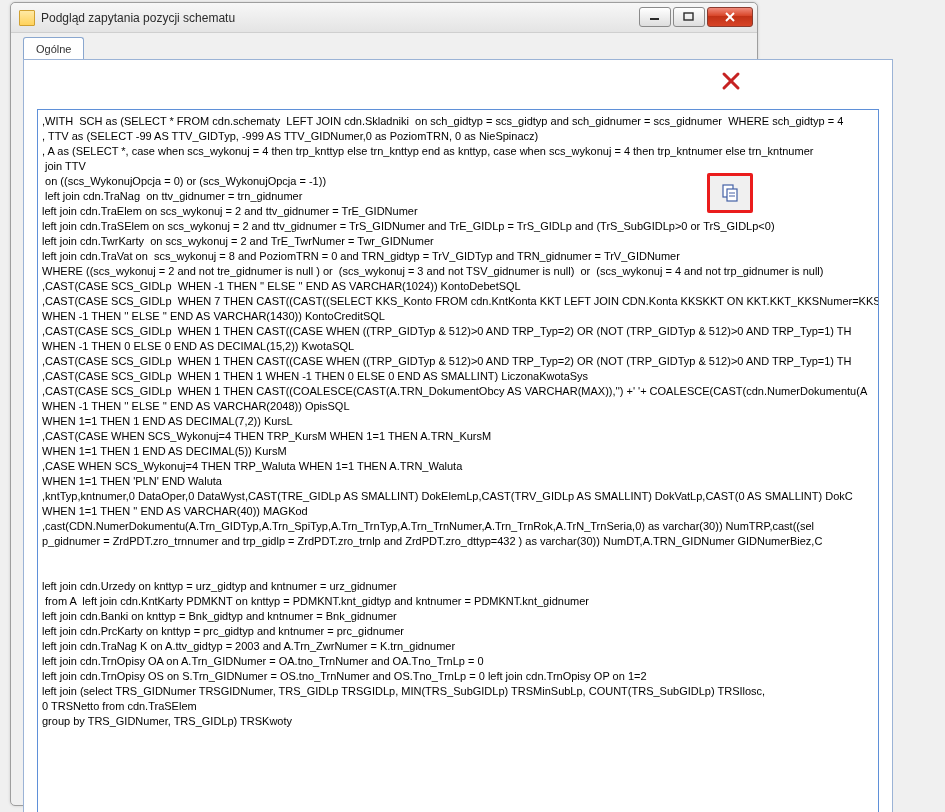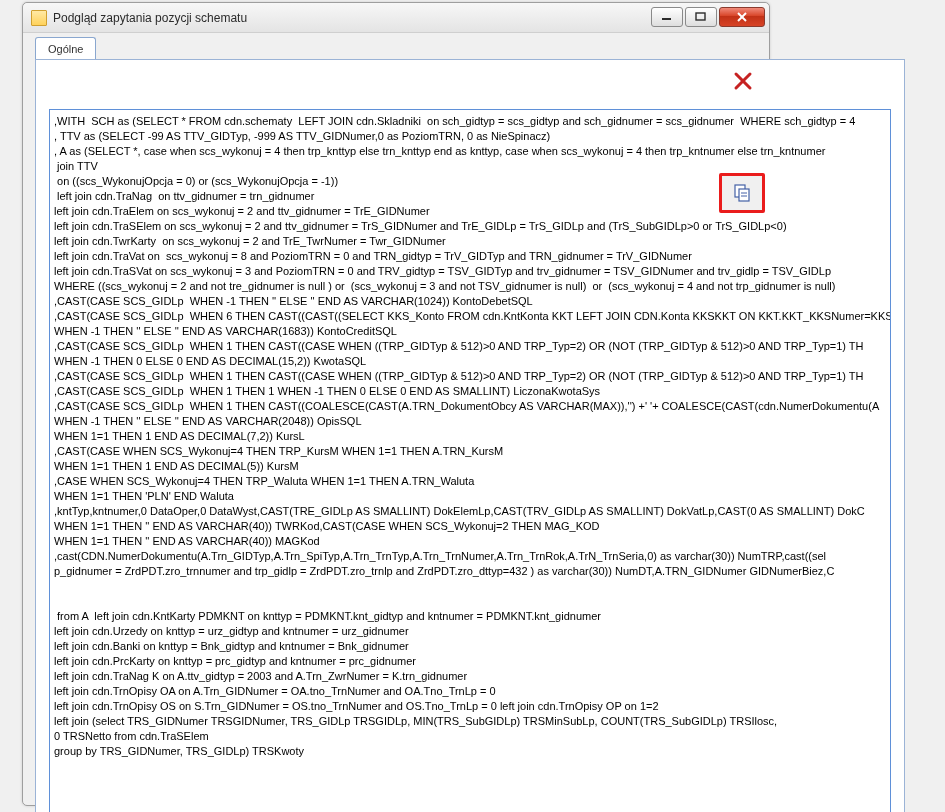--- a/index.html
+++ b/index.html
@@ -17,7 +17,7 @@
 
   .window {
     position: absolute;
-    left: 22px;
+    left: 10px;
     top: 2px;
     width: 748px;
     height: 804px;

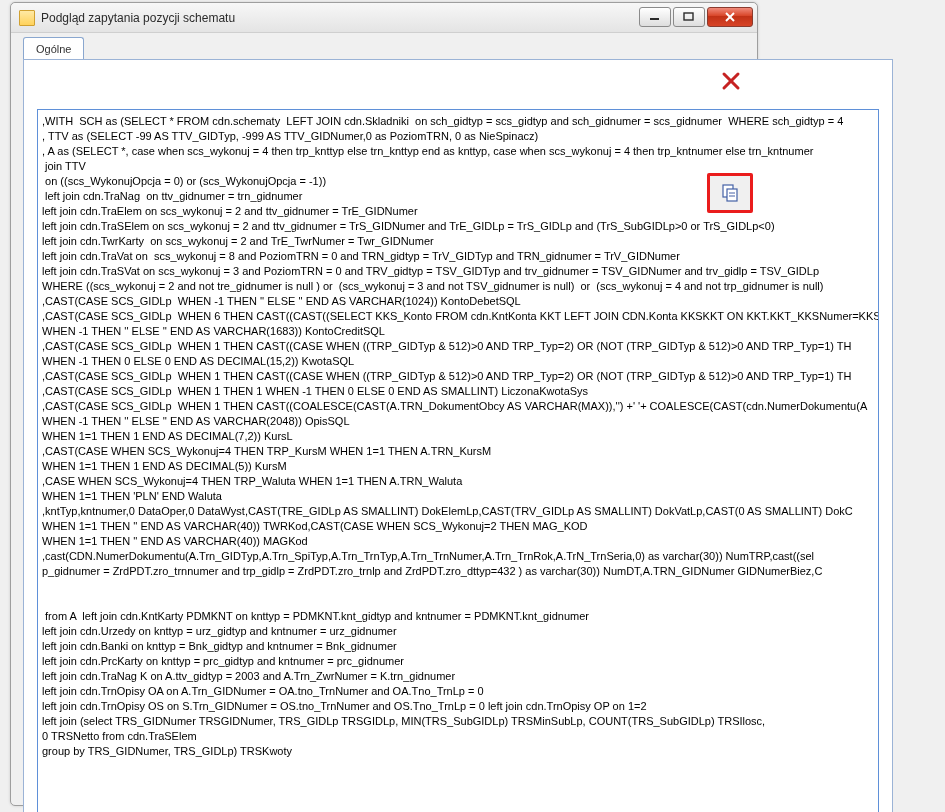--- a/index.html
+++ b/index.html
@@ -224,7 +224,6 @@
           <p>left join cdn.TraSElem on scs_wykonuj = 2 and ttv_gidnumer = TrS_GIDNumer and TrE_GIDLp = TrS_GIDLp and (TrS_SubGIDLp&gt;0 or TrS_GIDLp&lt;0)</p>
           <p>left join cdn.TwrKarty  on scs_wykonuj = 2 and TrE_TwrNumer = Twr_GIDNumer</p>
           <p>left join cdn.TraVat on  scs_wykonuj = 8 and PoziomTRN = 0 and TRN_gidtyp = TrV_GIDTyp and TRN_gidnumer = TrV_GIDNumer</p>
-          <p>left join cdn.TraSVat on scs_wykonuj = 3 and PoziomTRN = 0 and TRV_gidtyp = TSV_GIDTyp and trv_gidnumer = TSV_GIDNumer and trv_gidlp = TSV_GIDLp</p>
           <p>WHERE ((scs_wykonuj = 2 and not tre_gidnumer is null ) or  (scs_wykonuj = 3 and not TSV_gidnumer is null)  or  (scs_wykonuj = 4 and not trp_gidnumer is null)</p>
           <p>,CAST(CASE SCS_GIDLp  WHEN -1 THEN '' ELSE '' END AS VARCHAR(1024)) KontoDebetSQL</p>
           <p>,CAST(CASE SCS_GIDLp  WHEN 6 THEN CAST((CAST((SELECT KKS_Konto FROM cdn.KntKonta KKT LEFT JOIN CDN.Konta KKSKKT ON KKT.KKT_KKSNumer=KKS</p>

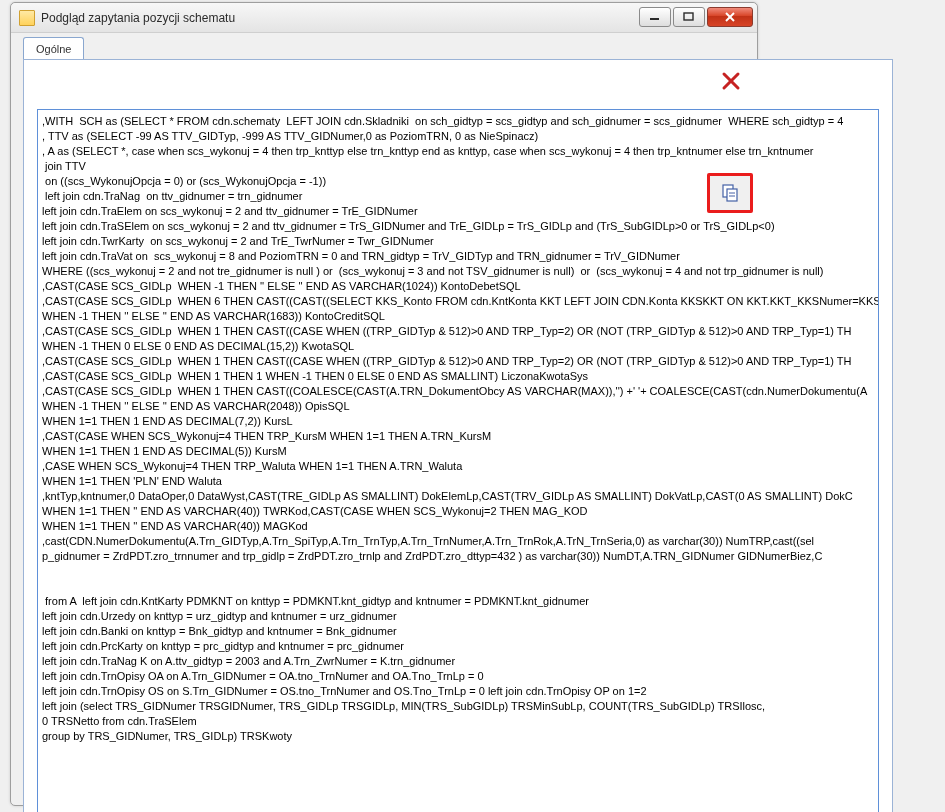--- a/index.html
+++ b/index.html
@@ -226,7 +226,7 @@
           <p>left join cdn.TraVat on  scs_wykonuj = 8 and PoziomTRN = 0 and TRN_gidtyp = TrV_GIDTyp and TRN_gidnumer = TrV_GIDNumer</p>
           <p>WHERE ((scs_wykonuj = 2 and not tre_gidnumer is null ) or  (scs_wykonuj = 3 and not TSV_gidnumer is null)  or  (scs_wykonuj = 4 and not trp_gidnumer is null)</p>
           <p>,CAST(CASE SCS_GIDLp  WHEN -1 THEN '' ELSE '' END AS VARCHAR(1024)) KontoDebetSQL</p>
-          <p>,CAST(CASE SCS_GIDLp  WHEN 6 THEN CAST((CAST((SELECT KKS_Konto FROM cdn.KntKonta KKT LEFT JOIN CDN.Konta KKSKKT ON KKT.KKT_KKSNumer=KKS</p>
+          <p>,CAST(CASE SCS_GIDLp  WHEN 7 THEN CAST((CAST((SELECT KKS_Konto FROM cdn.KntKonta KKT LEFT JOIN CDN.Konta KKSKKT ON KKT.KKT_KKSNumer=KKS</p>
           <p>WHEN -1 THEN '' ELSE '' END AS VARCHAR(1683)) KontoCreditSQL</p>
           <p>,CAST(CASE SCS_GIDLp  WHEN 1 THEN CAST((CASE WHEN ((TRP_GIDTyp &amp; 512)&gt;0 AND TRP_Typ=2) OR (NOT (TRP_GIDTyp &amp; 512)&gt;0 AND TRP_Typ=1) TH</p>
           <p>WHEN -1 THEN 0 ELSE 0 END AS DECIMAL(15,2)) KwotaSQL</p>

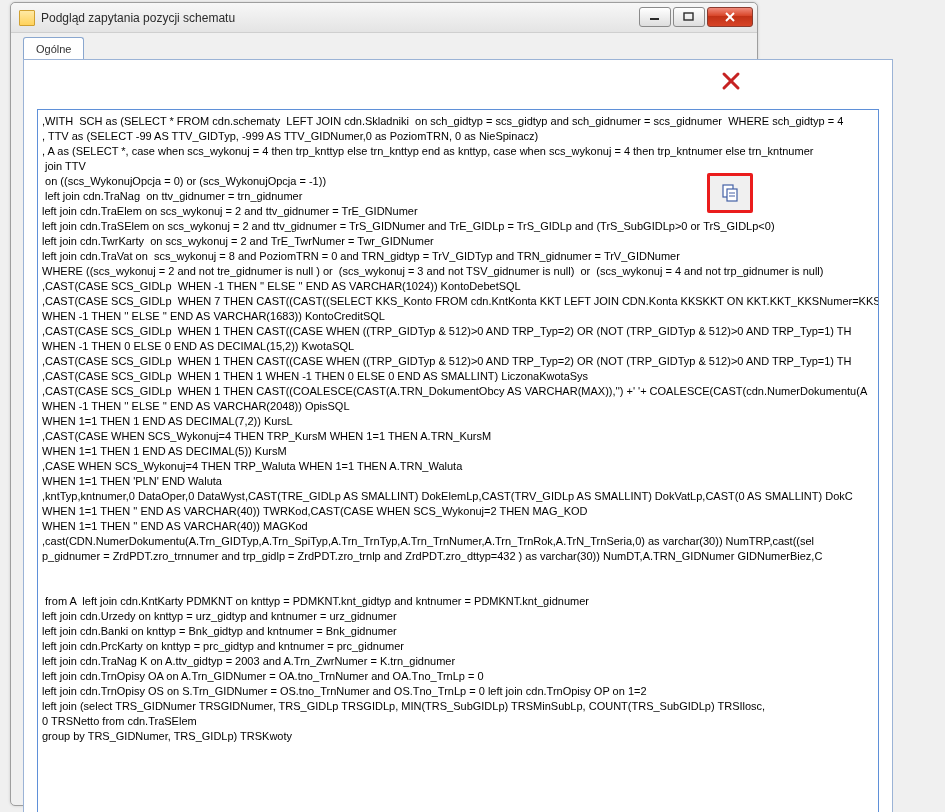--- a/index.html
+++ b/index.html
@@ -227,7 +227,7 @@
           <p>WHERE ((scs_wykonuj = 2 and not tre_gidnumer is null ) or  (scs_wykonuj = 3 and not TSV_gidnumer is null)  or  (scs_wykonuj = 4 and not trp_gidnumer is null)</p>
           <p>,CAST(CASE SCS_GIDLp  WHEN -1 THEN '' ELSE '' END AS VARCHAR(1024)) KontoDebetSQL</p>
           <p>,CAST(CASE SCS_GIDLp  WHEN 7 THEN CAST((CAST((SELECT KKS_Konto FROM cdn.KntKonta KKT LEFT JOIN CDN.Konta KKSKKT ON KKT.KKT_KKSNumer=KKS</p>
-          <p>WHEN -1 THEN '' ELSE '' END AS VARCHAR(1683)) KontoCreditSQL</p>
+          <p>WHEN -1 THEN '' ELSE '' END AS VARCHAR(1430)) KontoCreditSQL</p>
           <p>,CAST(CASE SCS_GIDLp  WHEN 1 THEN CAST((CASE WHEN ((TRP_GIDTyp &amp; 512)&gt;0 AND TRP_Typ=2) OR (NOT (TRP_GIDTyp &amp; 512)&gt;0 AND TRP_Typ=1) TH</p>
           <p>WHEN -1 THEN 0 ELSE 0 END AS DECIMAL(15,2)) KwotaSQL</p>
           <p>,CAST(CASE SCS_GIDLp  WHEN 1 THEN CAST((CASE WHEN ((TRP_GIDTyp &amp; 512)&gt;0 AND TRP_Typ=2) OR (NOT (TRP_GIDTyp &amp; 512)&gt;0 AND TRP_Typ=1) TH</p>

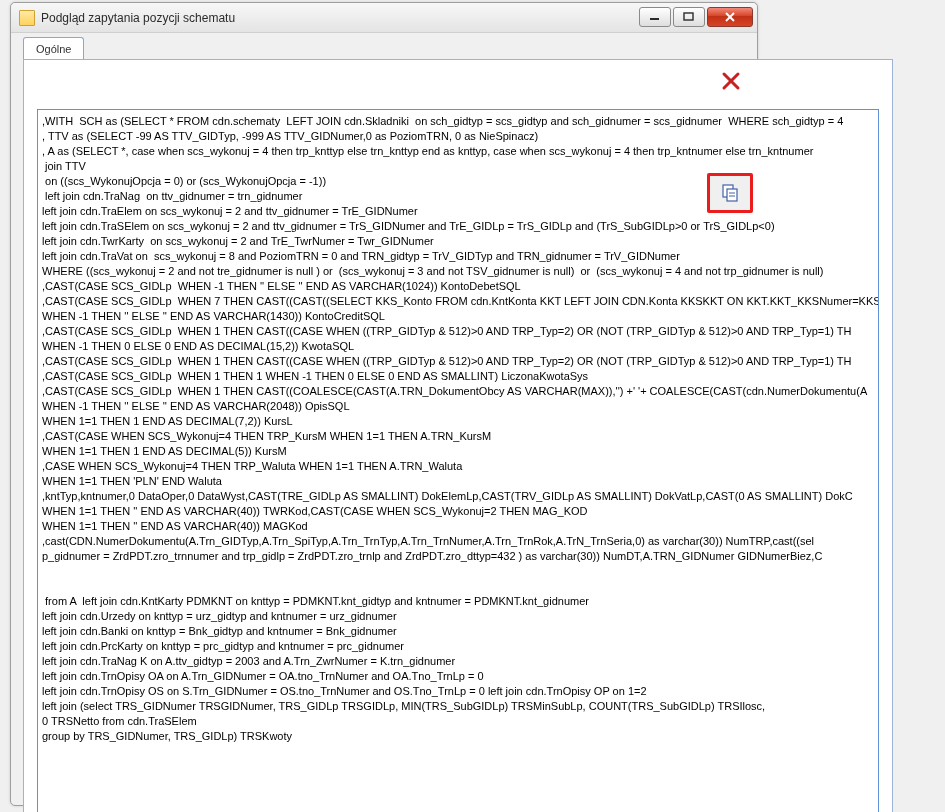--- a/index.html
+++ b/index.html
@@ -240,7 +240,6 @@
           <p>,CASE WHEN SCS_Wykonuj=4 THEN TRP_Waluta WHEN 1=1 THEN A.TRN_Waluta</p>
           <p>WHEN 1=1 THEN 'PLN' END Waluta</p>
           <p>,kntTyp,kntnumer,0 DataOper,0 DataWyst,CAST(TRE_GIDLp AS SMALLINT) DokElemLp,CAST(TRV_GIDLp AS SMALLINT) DokVatLp,CAST(0 AS SMALLINT) DokC</p>
-          <p>WHEN 1=1 THEN '' END AS VARCHAR(40)) TWRKod,CAST(CASE WHEN SCS_Wykonuj=2 THEN MAG_KOD</p>
           <p>WHEN 1=1 THEN '' END AS VARCHAR(40)) MAGKod</p>
           <p>,cast(CDN.NumerDokumentu(A.Trn_GIDTyp,A.Trn_SpiTyp,A.Trn_TrnTyp,A.Trn_TrnNumer,A.Trn_TrnRok,A.TrN_TrnSeria,0) as varchar(30)) NumTRP,cast((sel</p>
           <p>p_gidnumer = ZrdPDT.zro_trnnumer and trp_gidlp = ZrdPDT.zro_trnlp and ZrdPDT.zro_dttyp=432 ) as varchar(30)) NumDT,A.TRN_GIDNumer GIDNumerBiez,C</p>

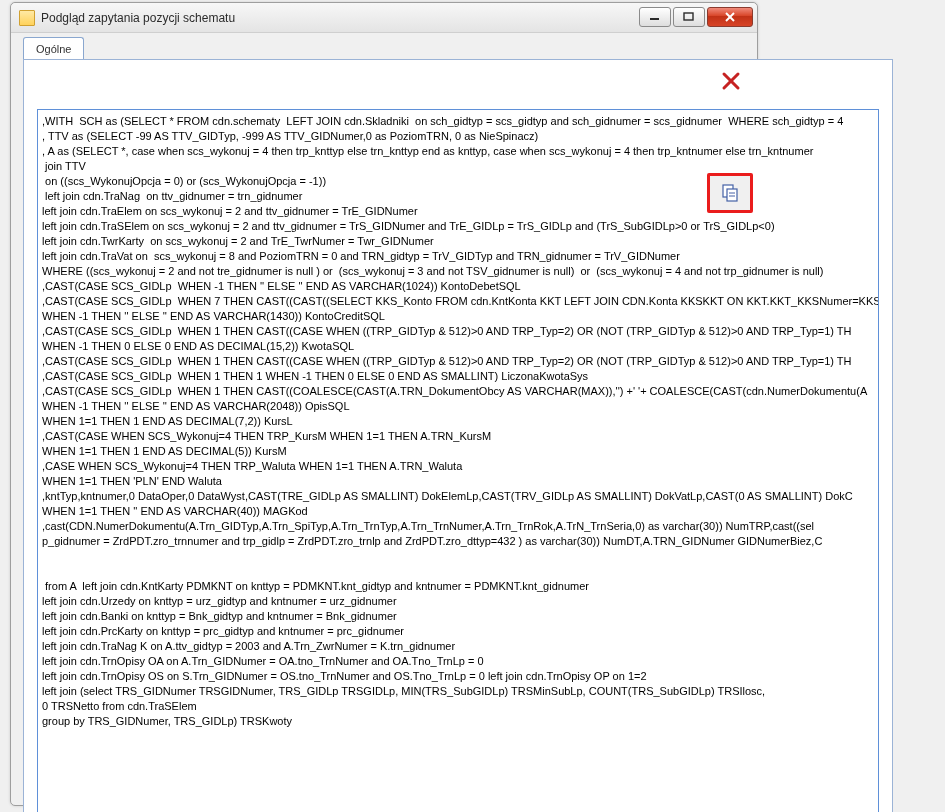--- a/index.html
+++ b/index.html
@@ -245,8 +245,8 @@
           <p>p_gidnumer = ZrdPDT.zro_trnnumer and trp_gidlp = ZrdPDT.zro_trnlp and ZrdPDT.zro_dttyp=432 ) as varchar(30)) NumDT,A.TRN_GIDNumer GIDNumerBiez,C</p>
           <p>&nbsp;</p>
           <p>&nbsp;</p>
+          <p>left join cdn.Urzedy on knttyp = urz_gidtyp and kntnumer = urz_gidnumer</p>
           <p> from A  left join cdn.KntKarty PDMKNT on knttyp = PDMKNT.knt_gidtyp and kntnumer = PDMKNT.knt_gidnumer</p>
-          <p>left join cdn.Urzedy on knttyp = urz_gidtyp and kntnumer = urz_gidnumer</p>
           <p>left join cdn.Banki on knttyp = Bnk_gidtyp and kntnumer = Bnk_gidnumer</p>
           <p>left join cdn.PrcKarty on knttyp = prc_gidtyp and kntnumer = prc_gidnumer</p>
           <p>left join cdn.TraNag K on A.ttv_gidtyp = 2003 and A.Trn_ZwrNumer = K.trn_gidnumer</p>

